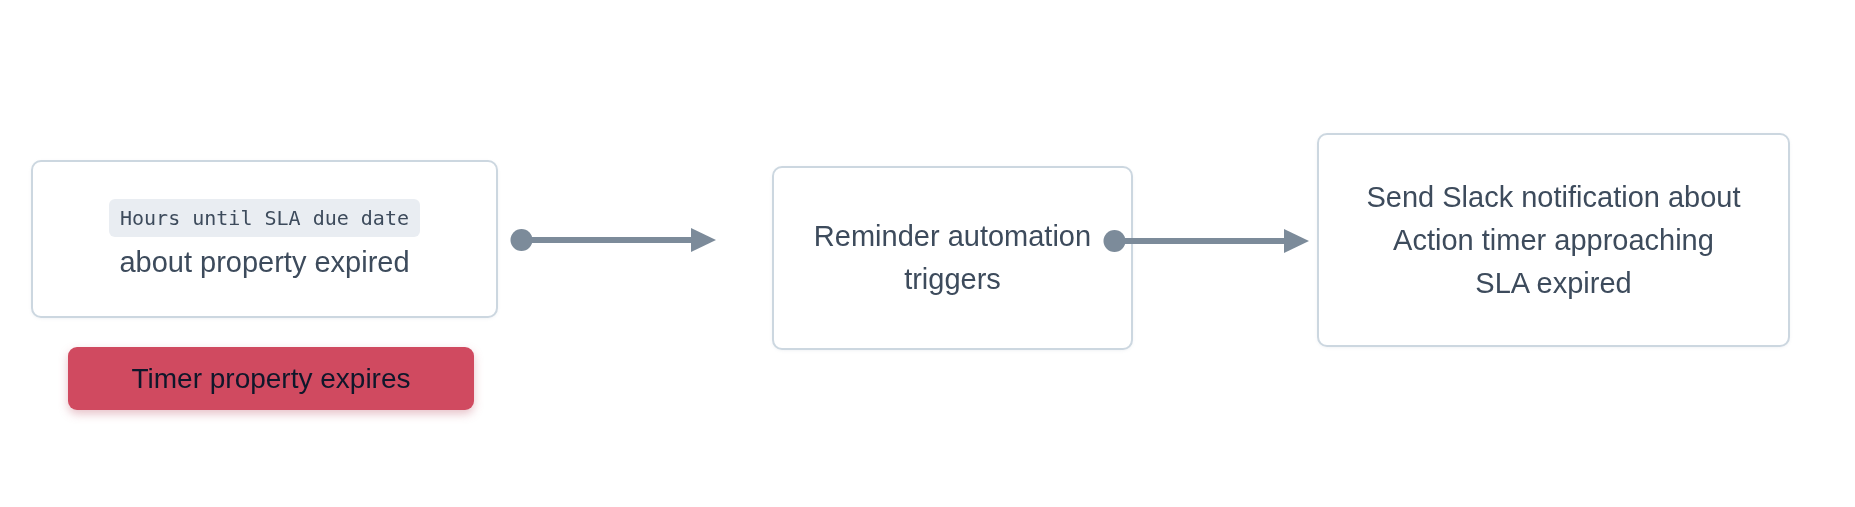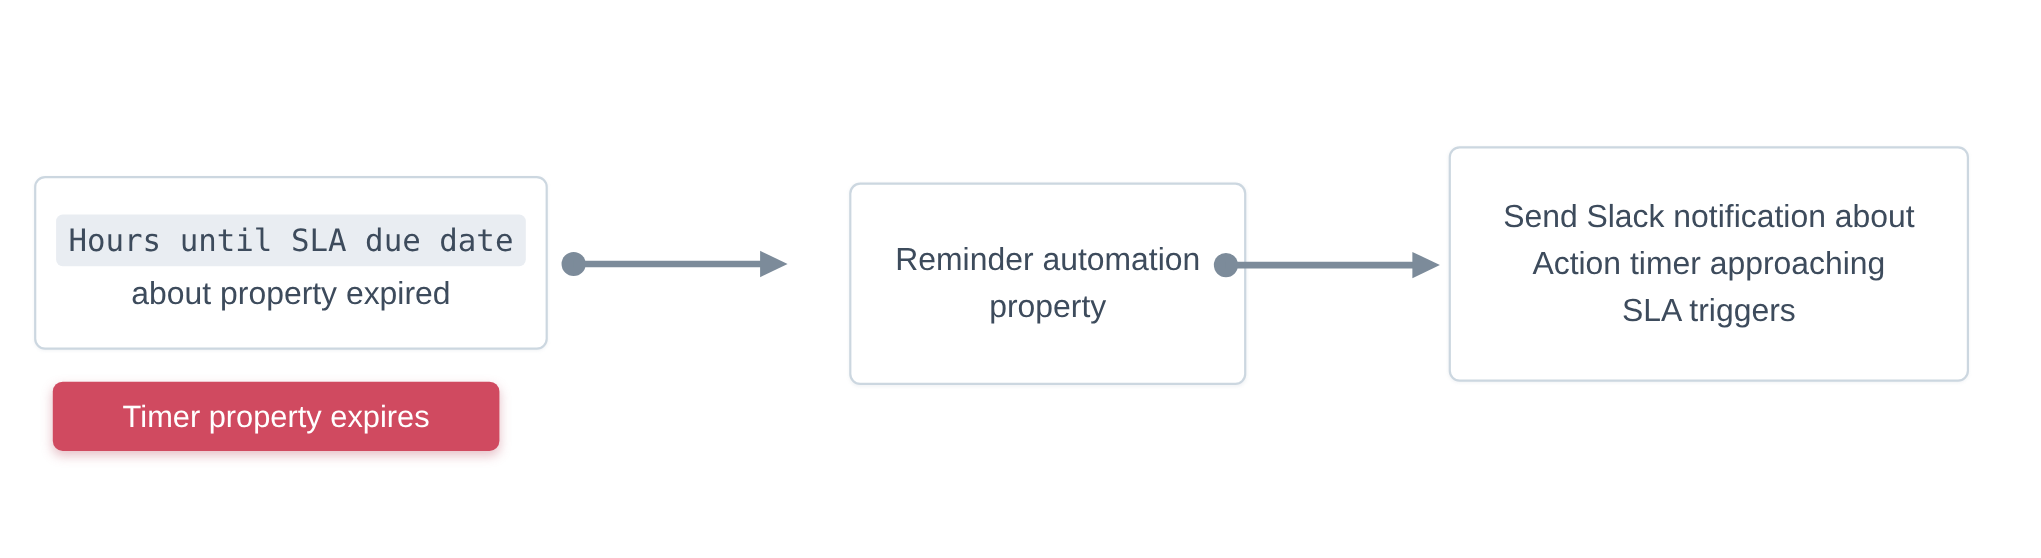--- a/index.html
+++ b/index.html
@@ -39,7 +39,7 @@
   }
   .code-chip {
     font-family: "DejaVu Sans Mono", monospace;
-    font-size: 28px;
+    font-size: 20px;
     color: #3d4b5c;
     background: #e9edf2;
     padding: 7px 11px;

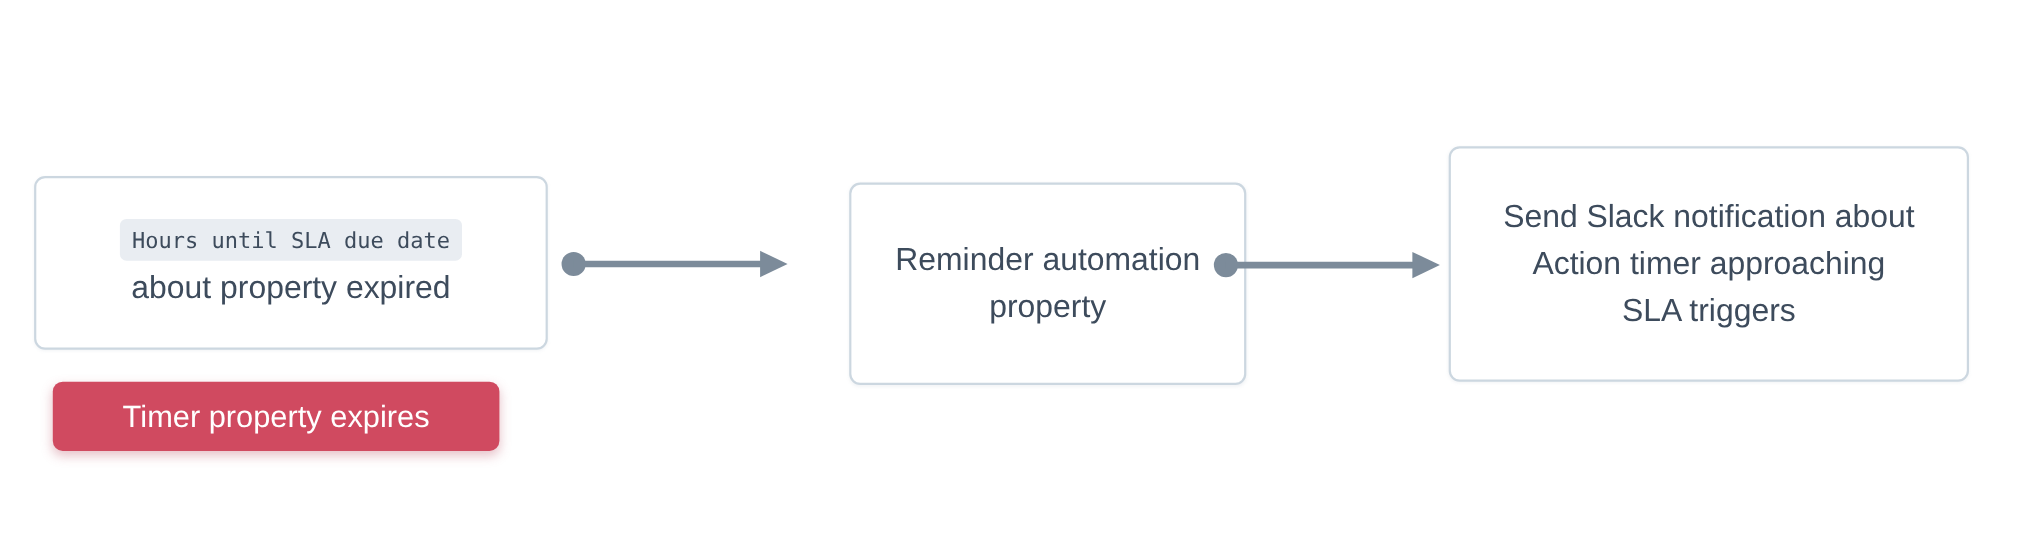--- a/index.html
+++ b/index.html
@@ -105,7 +105,7 @@
 
   <div class="node node-automation">
     <div>Reminder automation</div>
-    <div>property</div>
+    <div>triggers</div>
   </div>
 
   <svg class="connector connector-2" viewBox="0 0 212 34" xmlns="http://www.w3.org/2000/svg" aria-hidden="true">

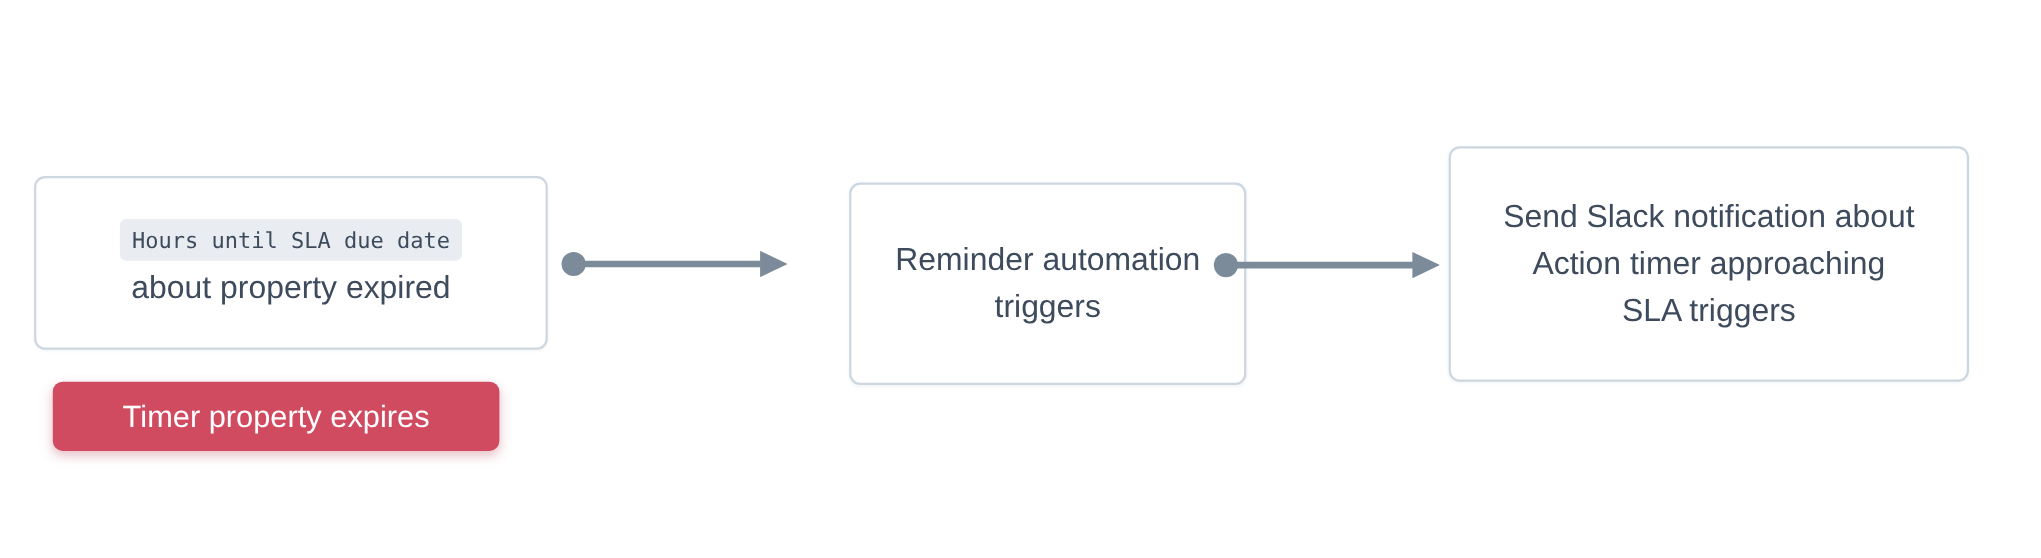--- a/index.html
+++ b/index.html
@@ -117,7 +117,7 @@
   <div class="node node-action">
     <div>Send Slack notification about</div>
     <div>Action timer approaching</div>
-    <div>SLA triggers</div>
+    <div>SLA expired</div>
   </div>
 
 </div>

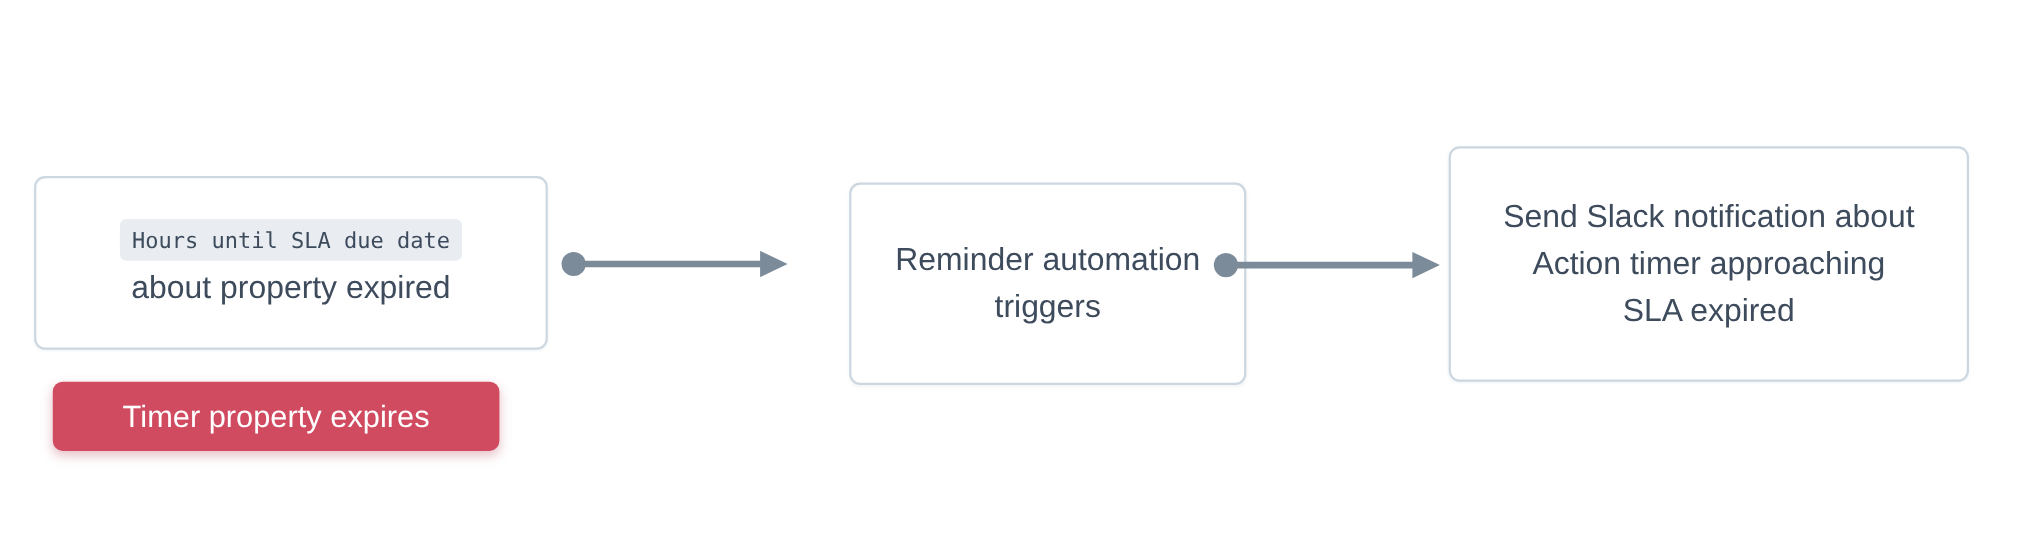--- a/index.html
+++ b/index.html
@@ -63,12 +63,12 @@
   }
   .trigger-badge {
     position: absolute;
-    left: 48px;
+    left: 68px;
     top: 347px;
     width: 406px;
     height: 63px;
     background: #d04a60;
-    color: #ffffff;
+    color: #0f172a;
     border-radius: 9px;
     display: flex;
     align-items: center;

